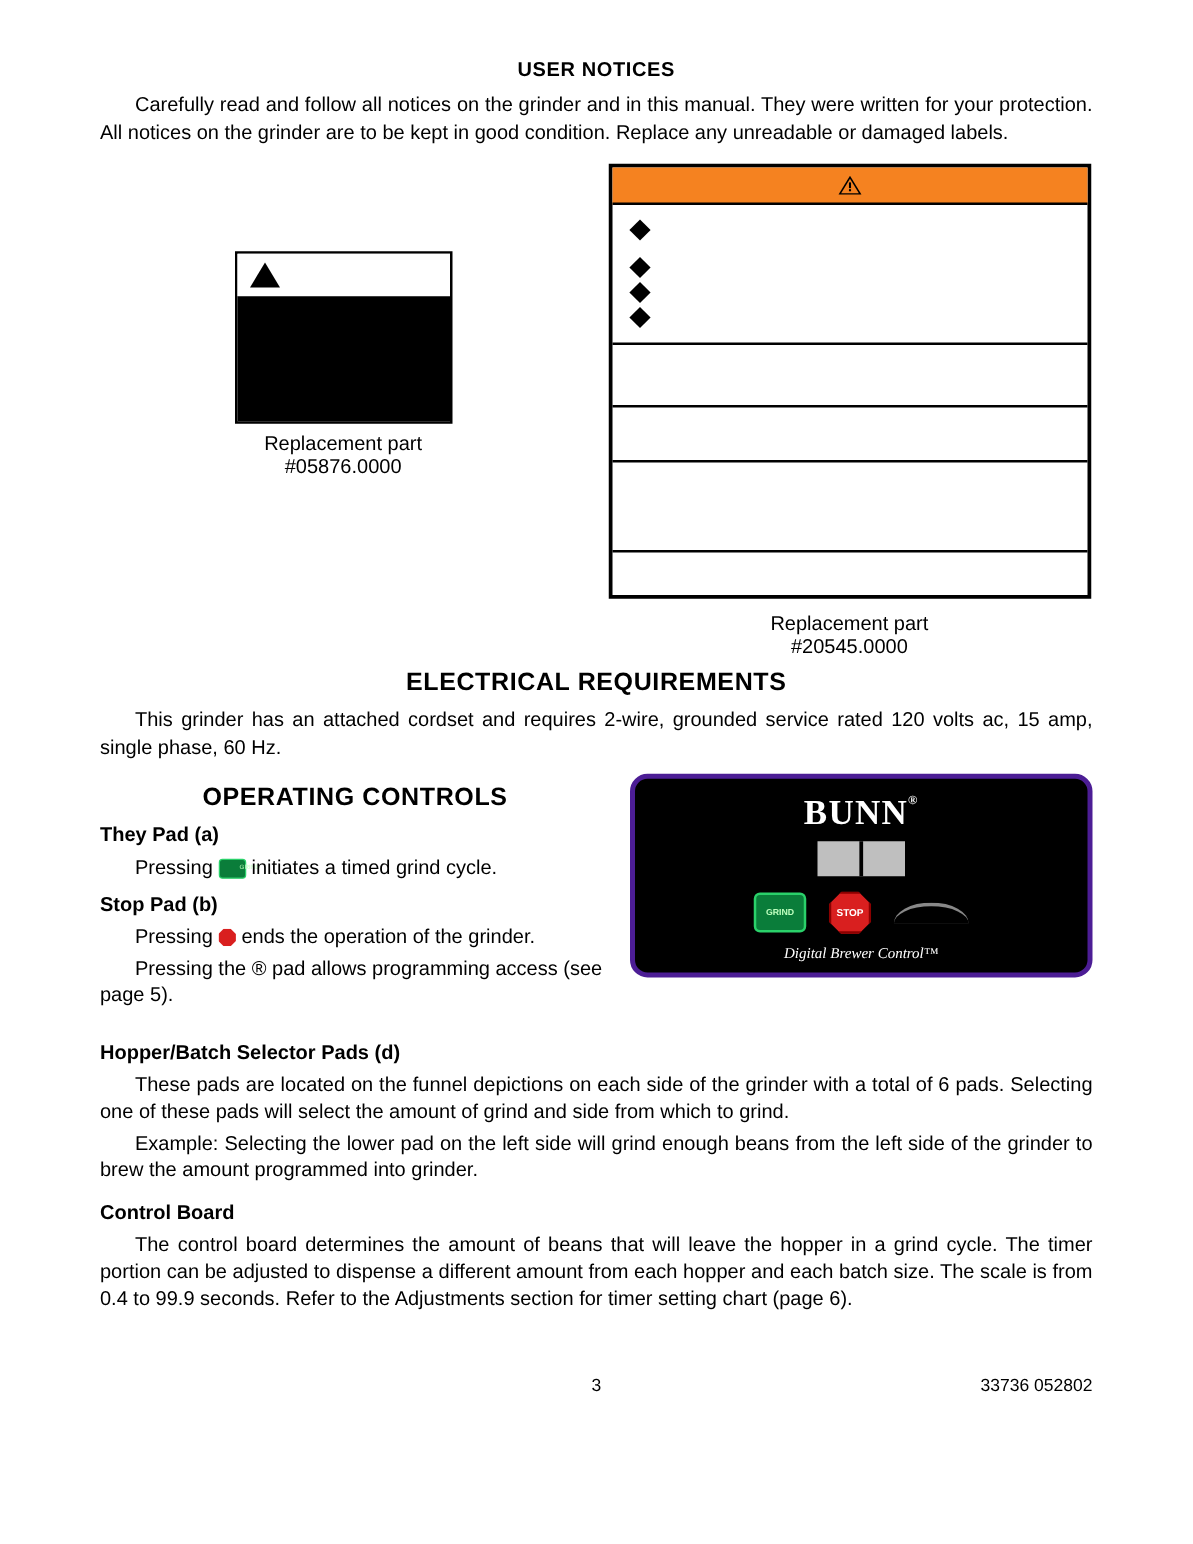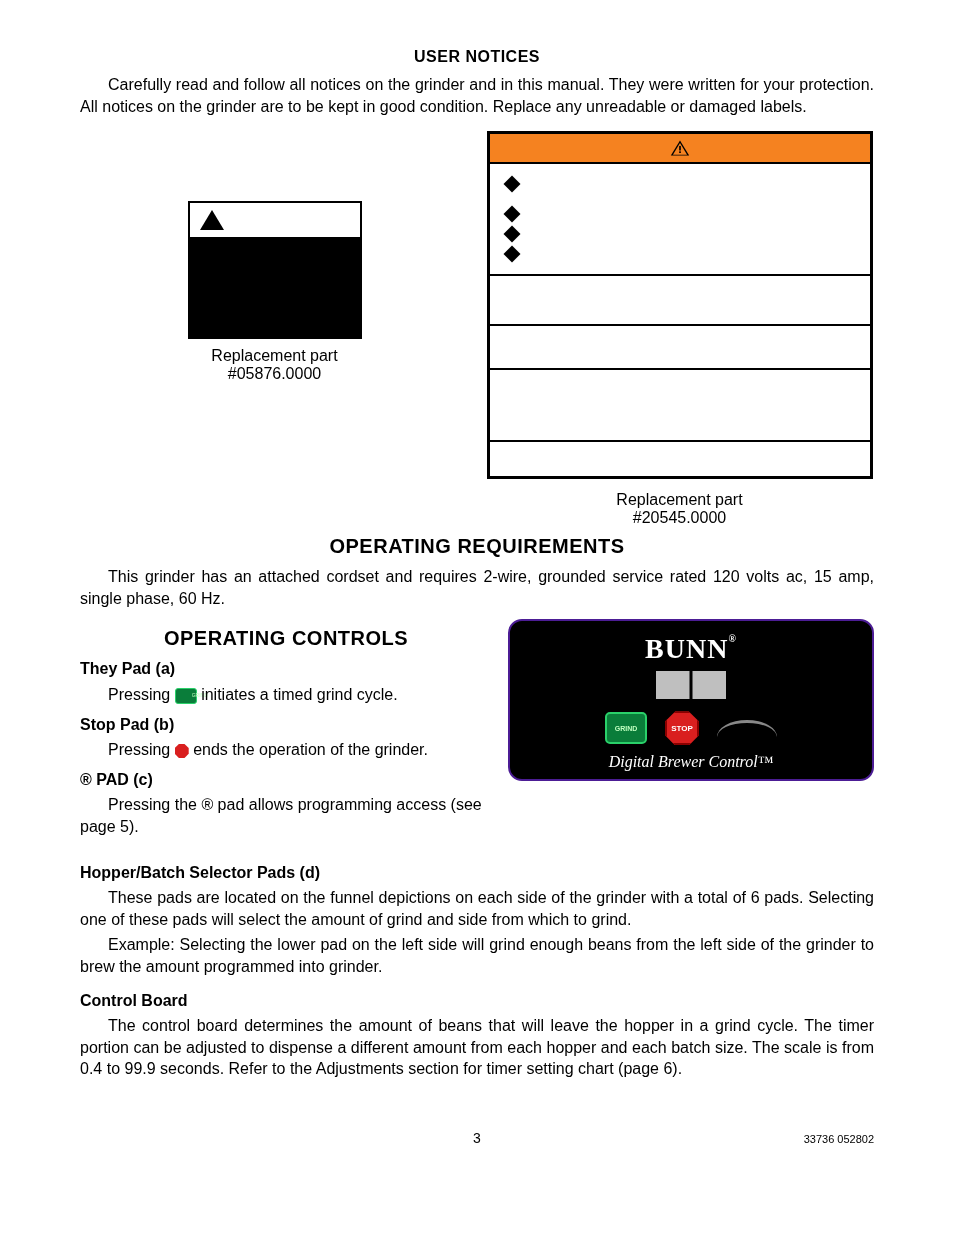--- a/index.html
+++ b/index.html
@@ -264,7 +264,7 @@
   </div>
 </div>
 
-<h2>OPERATING REQUIREMENTS</h2>
+<h2>ELECTRICAL REQUIREMENTS</h2>
 <p class="indent justify">This grinder has an attached cordset and requires 2-wire, grounded service rated 120 volts ac, 15 amp, single phase, 60 Hz.</p>
 
 <div class="row" style="align-items:flex-start; margin-top:10px;">

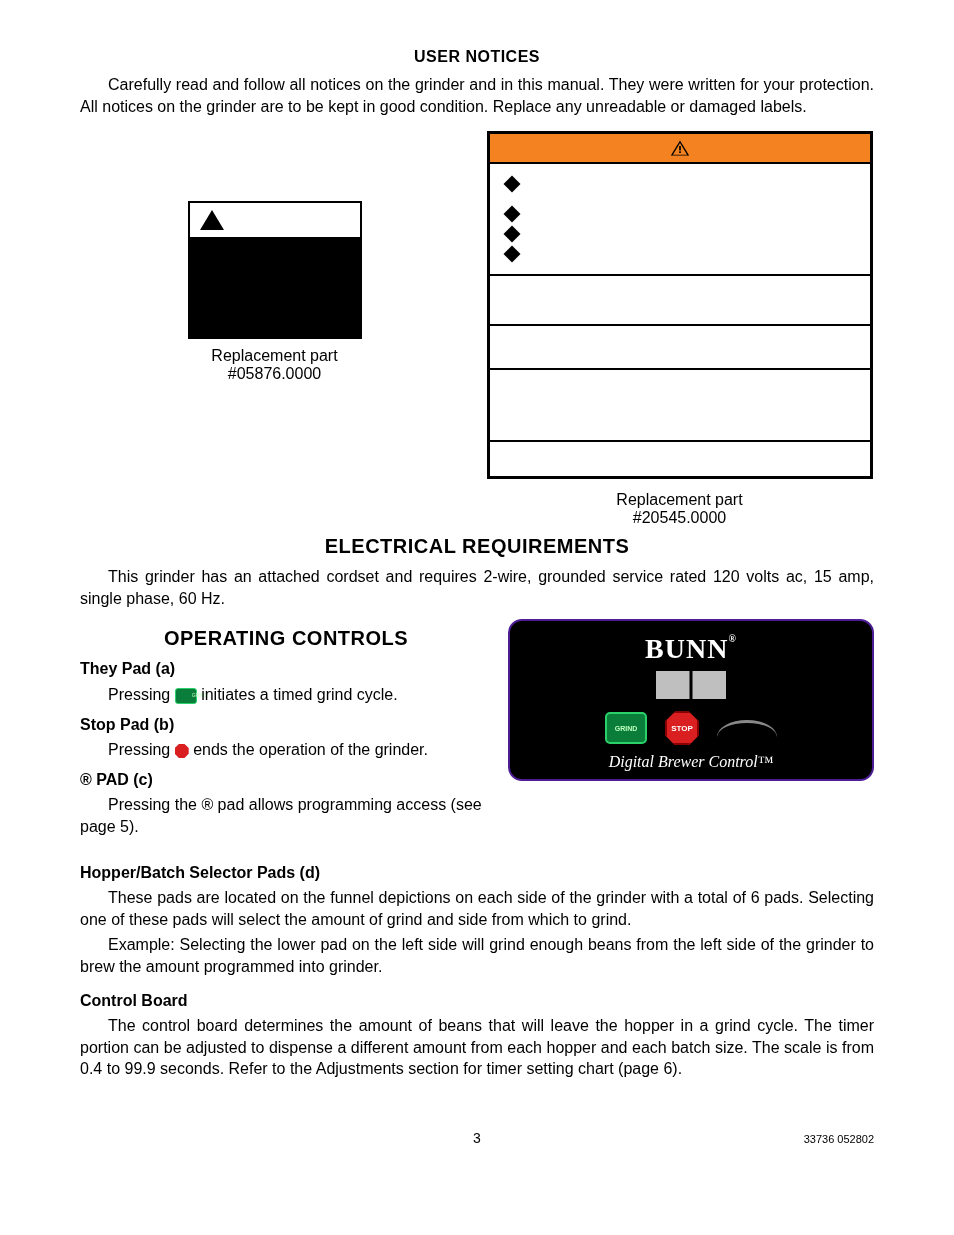--- a/index.html
+++ b/index.html
@@ -96,7 +96,7 @@
     width: 330px;
     background: #000;
     border-radius: 14px;
-    border: 2px solid #4c1d95;
+    border: 4px solid #4c1d95;
     padding: 12px 16px 8px 16px;
     margin-left: auto;
   }

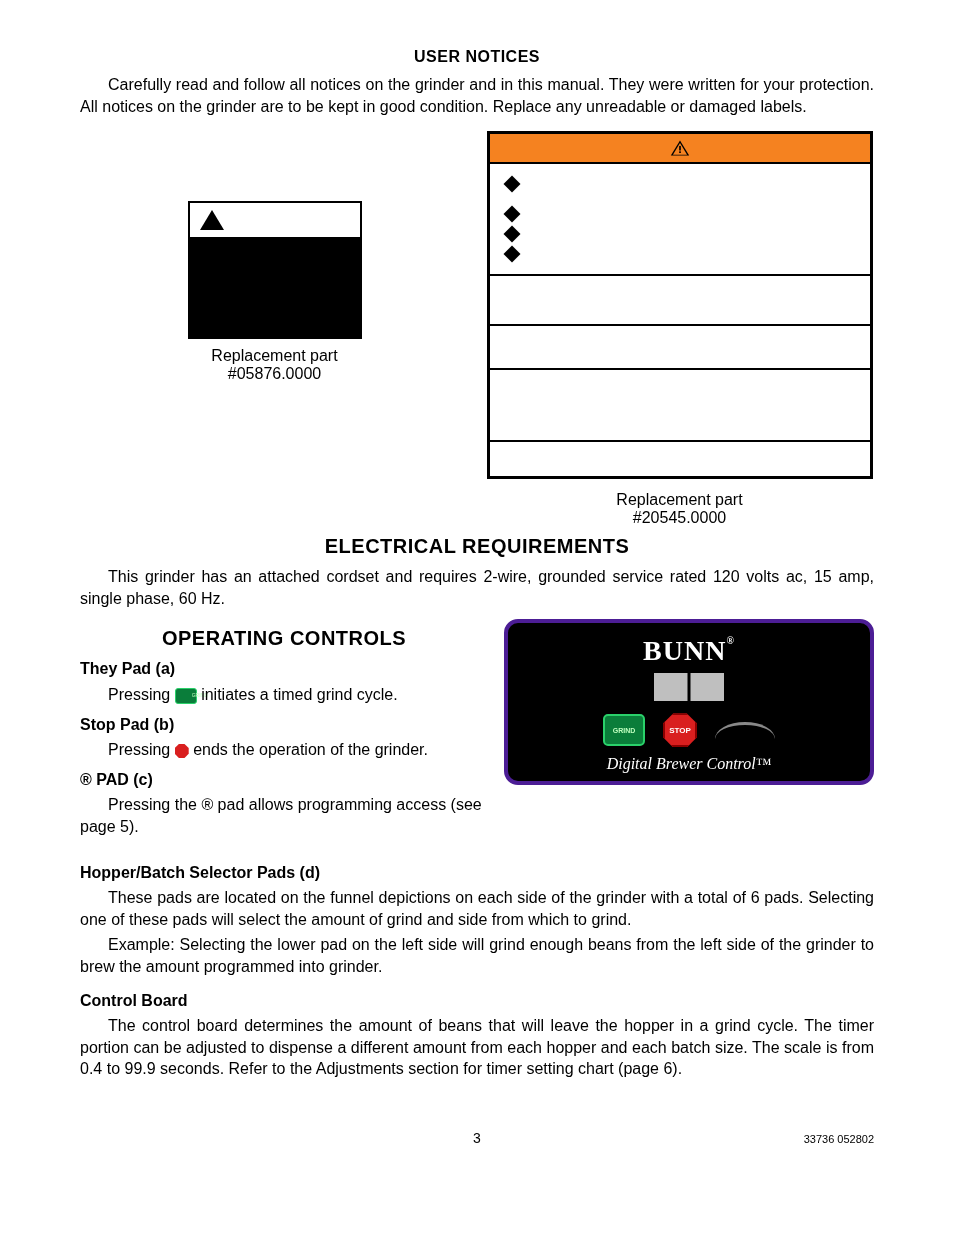--- a/index.html
+++ b/index.html
@@ -170,7 +170,7 @@
     font-family: "Times New Roman", Times, serif;
     font-style: italic;
     text-align: center;
-    font-size: 16px;
+    font-size: 12px;
     margin-top: 8px;
   }
   .small-grind {

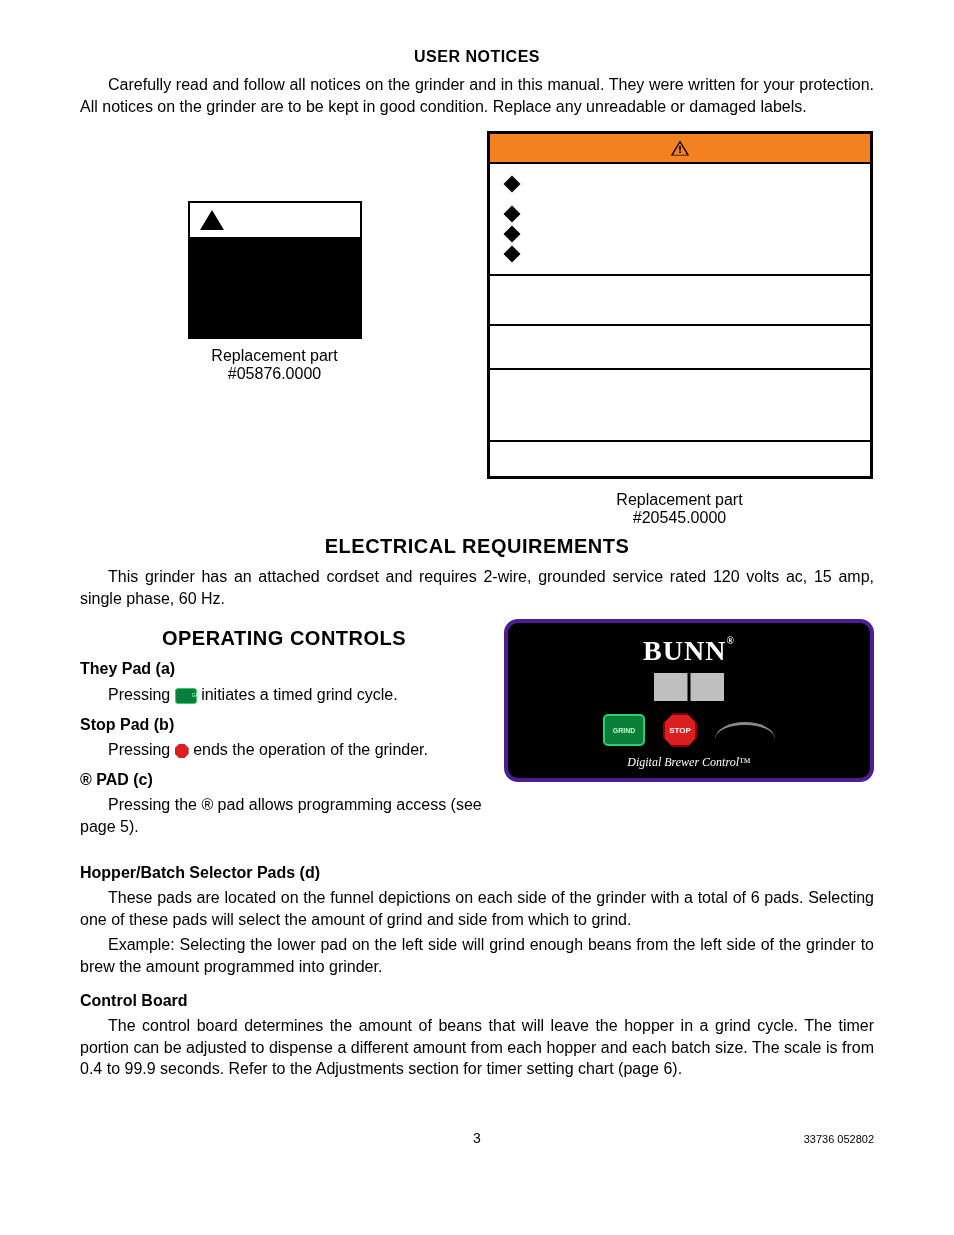--- a/index.html
+++ b/index.html
@@ -285,7 +285,6 @@
       <span> ends the operation of the grinder.</span>
     </p>
 
-    <p class="bold-narrow">® PAD (c)</p>
     <p class="indent">Pressing the ® pad allows programming access (see page 5).</p>
   </div>
 

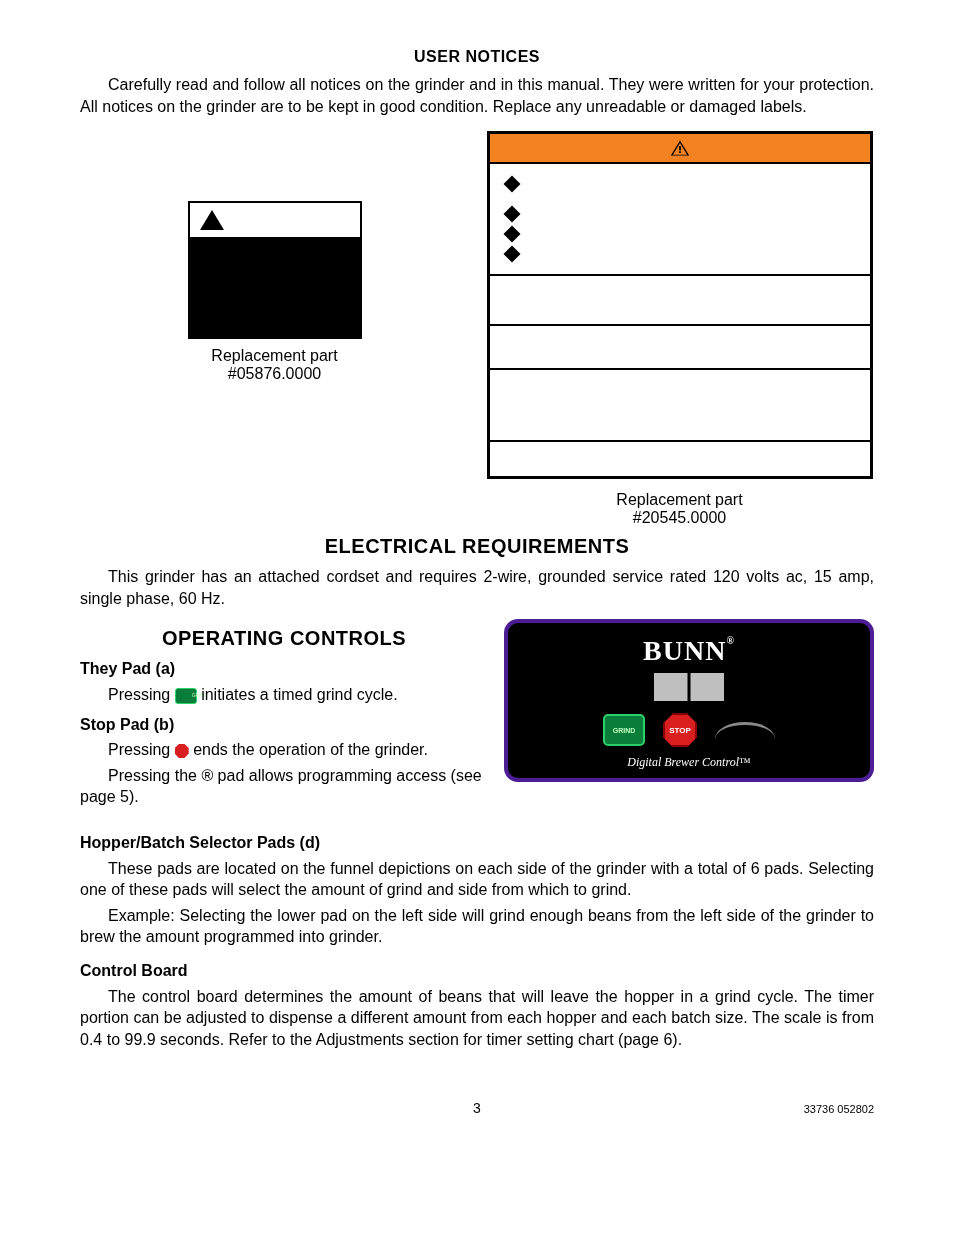--- a/index.html
+++ b/index.html
@@ -204,7 +204,7 @@
     font-size: 14px;
   }
   .footer .pg { flex:1; text-align:center; }
-  .footer .code { font-size: 11px; }
+  .footer .code { font-size: 14px; }
 </style>
 </head>
 <body>

